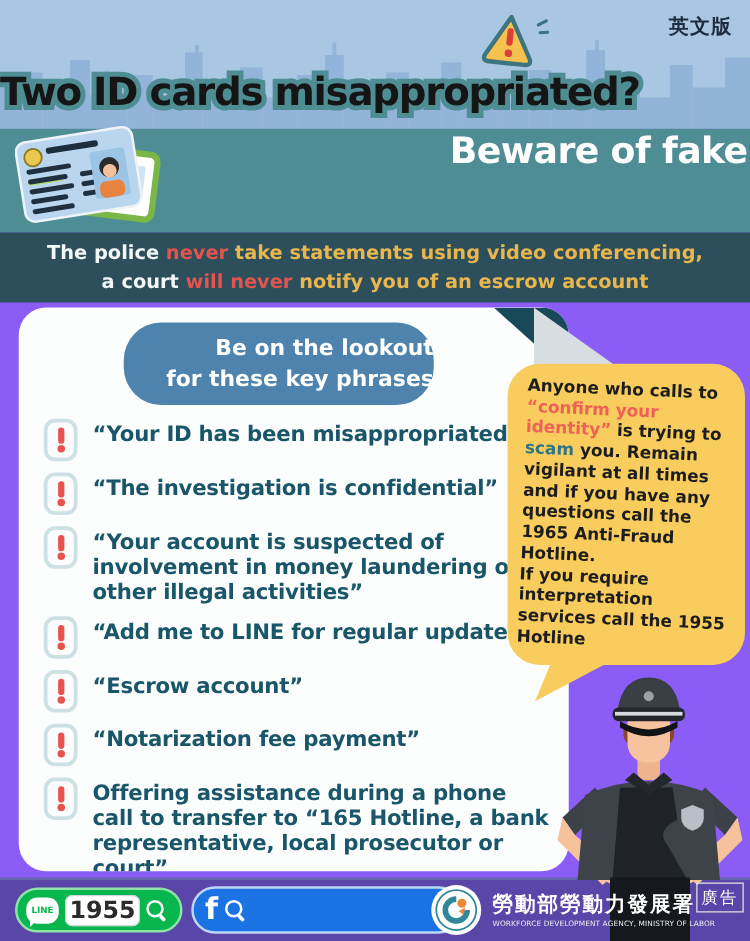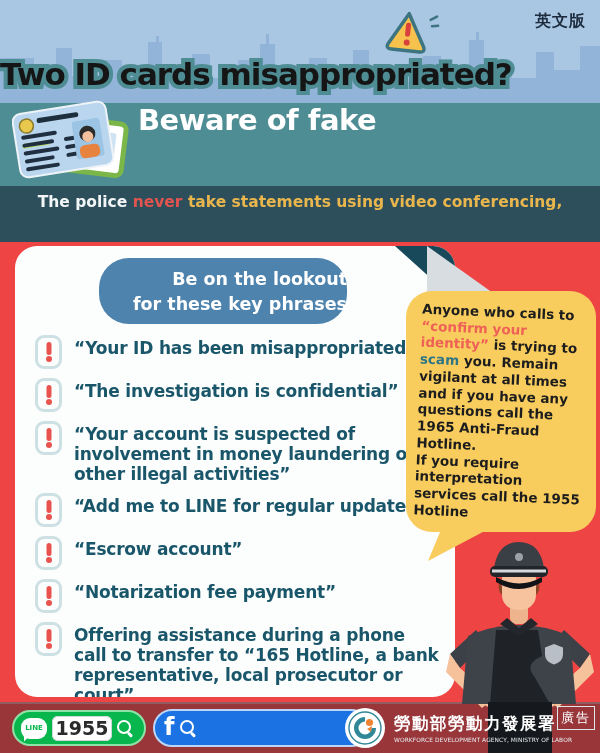--- a/index.html
+++ b/index.html
@@ -4,7 +4,7 @@
 <style>
   html,body{margin:0;padding:0;background:#0d2e3a;}
   *{box-sizing:border-box;font-family:"DejaVu Sans","Liberation Sans",sans-serif;}
-  #poster{position:relative;width:600px;height:753px;background:#ef4444;overflow:hidden;margin:0 auto;}
+  #poster{position:relative;width:600px;height:753px;background:#8b5cf6;overflow:hidden;margin:0 auto;}
 
   
   .sky{position:absolute;left:0;top:0;width:600px;height:103px;background:#a9c6e2;z-index:1;}

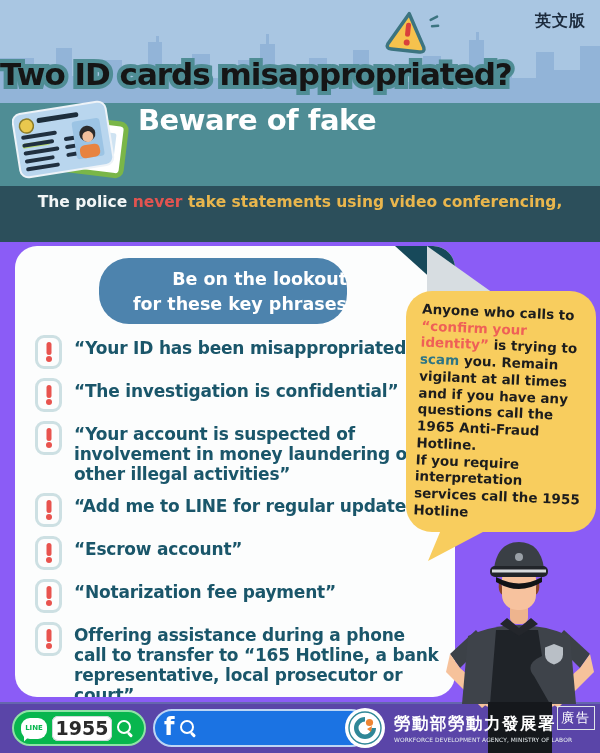--- a/index.html
+++ b/index.html
@@ -18,7 +18,7 @@
 
   
   .teal-band{position:absolute;left:0;top:103px;width:600px;height:83px;background:#4f8d95;z-index:1;}
-  .subtitle{position:absolute;left:138px;top:100px;width:460px;z-index:3;text-align:left;
+  .subtitle{position:absolute;left:138px;top:100px;width:460px;z-index:3;text-align:right;
     color:#ffffff;font-size:29px;line-height:1.38;font-weight:800;letter-spacing:-0.5px;}
   .idcards{position:absolute;left:12px;top:100px;z-index:3;}
 

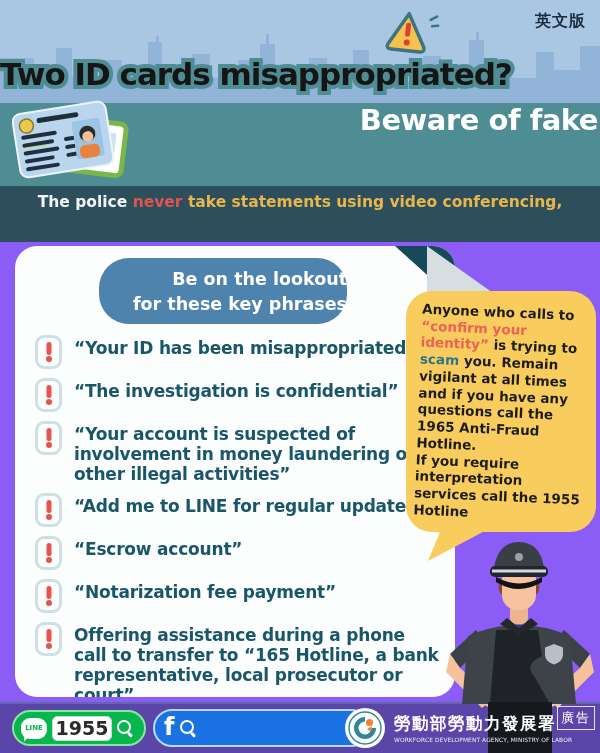--- a/index.html
+++ b/index.html
@@ -165,6 +165,7 @@
 
   <div class="alert-banner">
     <div><span class="w">The police </span><span class="r">never </span><span class="y">take statements using video conferencing,</span></div>
+    <div><span class="w">a court </span><span class="r">will never </span><span class="y">notify you of an escrow account</span></div>
   </div>
 
   <div class="panel">

